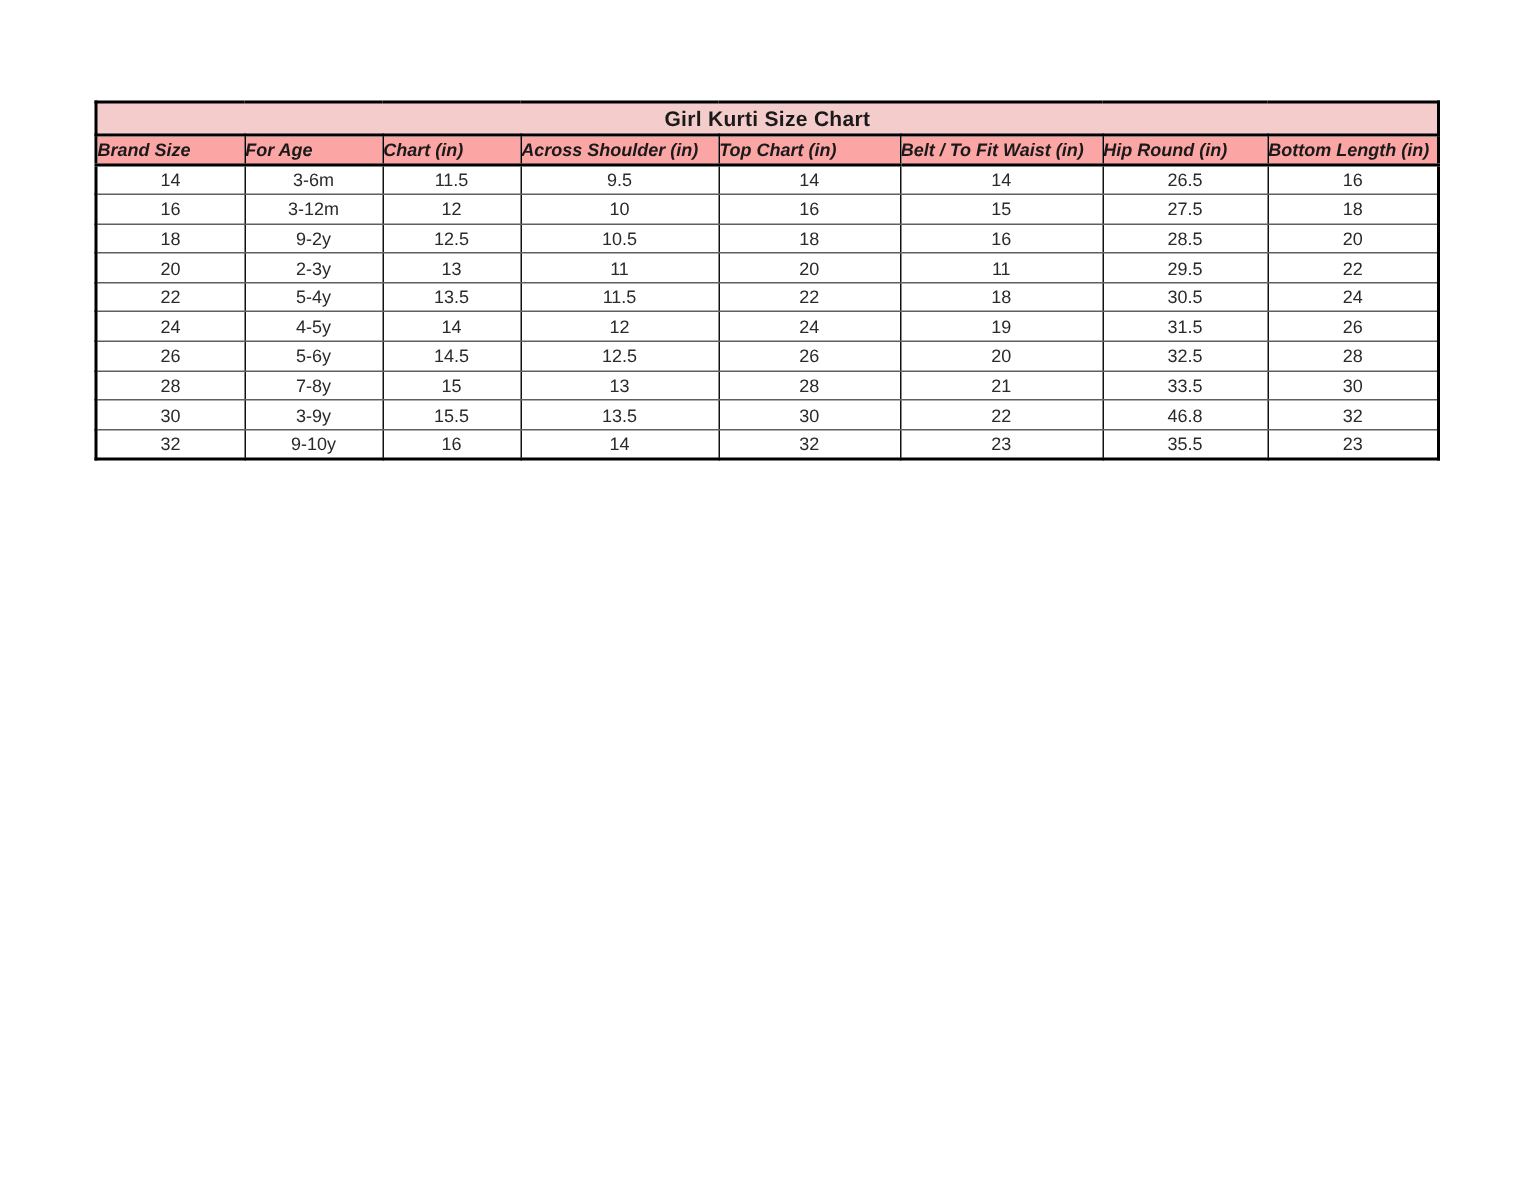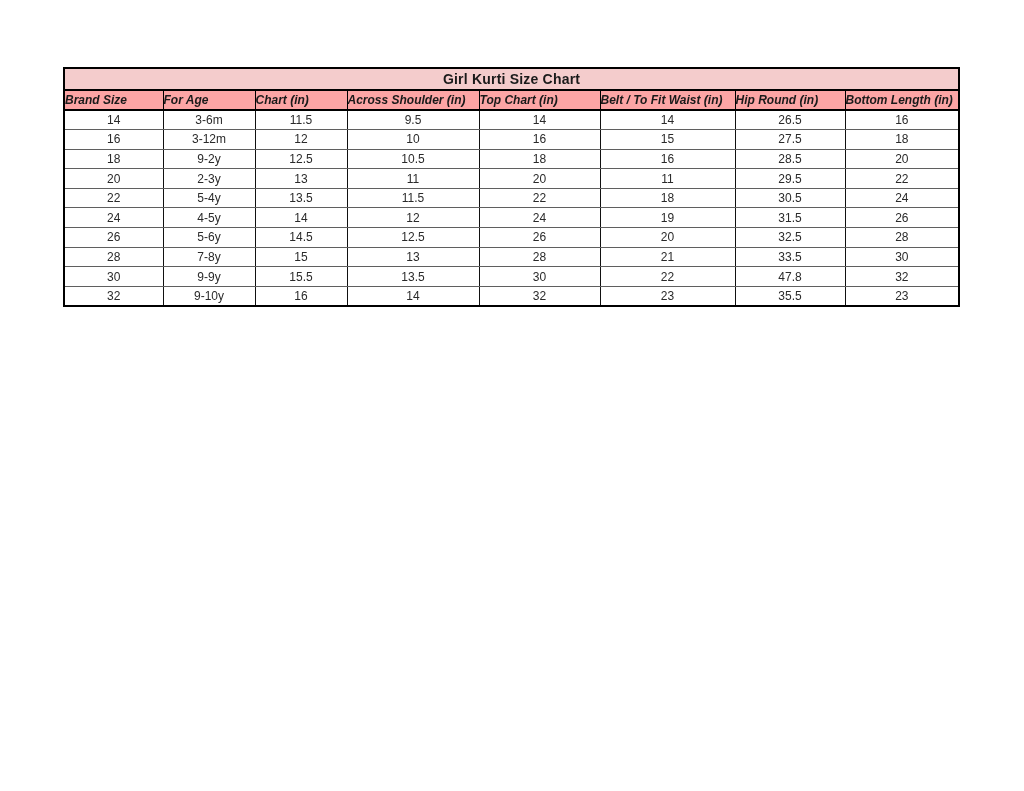--- a/index.html
+++ b/index.html
@@ -170,7 +170,7 @@
         </tr>
         <tr>
           <td>30</td>
-          <td>9-9y</td>
+          <td>3-9y</td>
           <td>15.5</td>
           <td>13.5</td>
           <td>30</td>

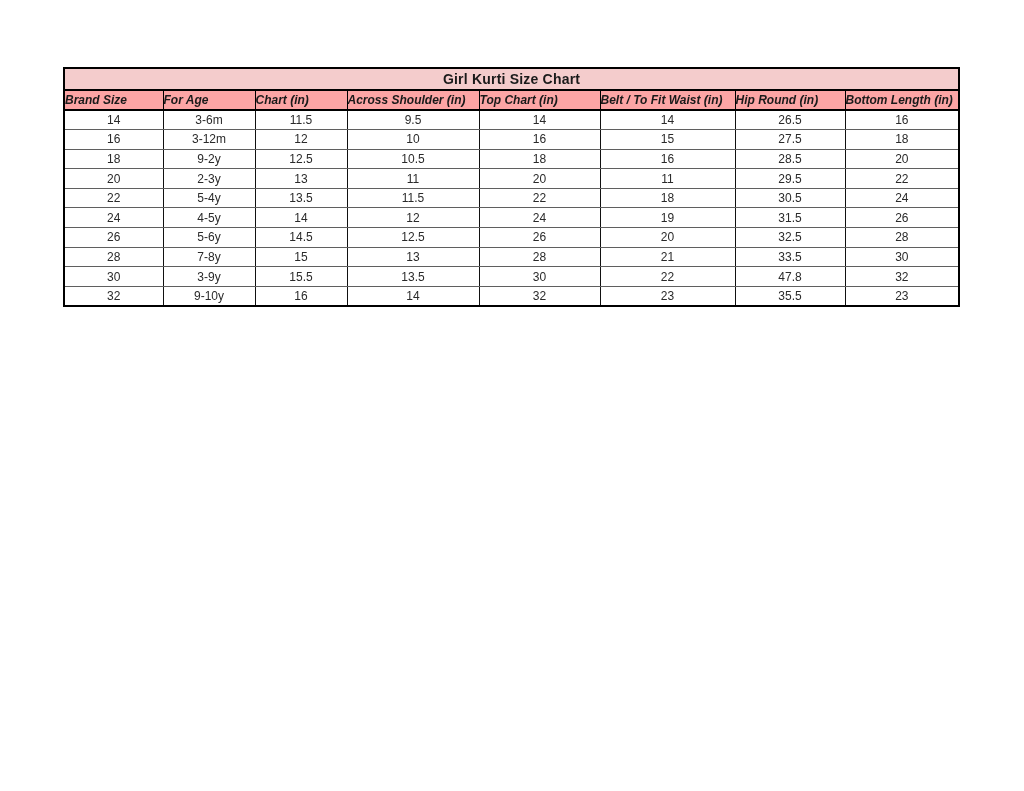--- a/index.html
+++ b/index.html
@@ -175,7 +175,7 @@
           <td>13.5</td>
           <td>30</td>
           <td>22</td>
-          <td>47.8</td>
+          <td>46.8</td>
           <td>32</td>
         </tr>
         <tr>

